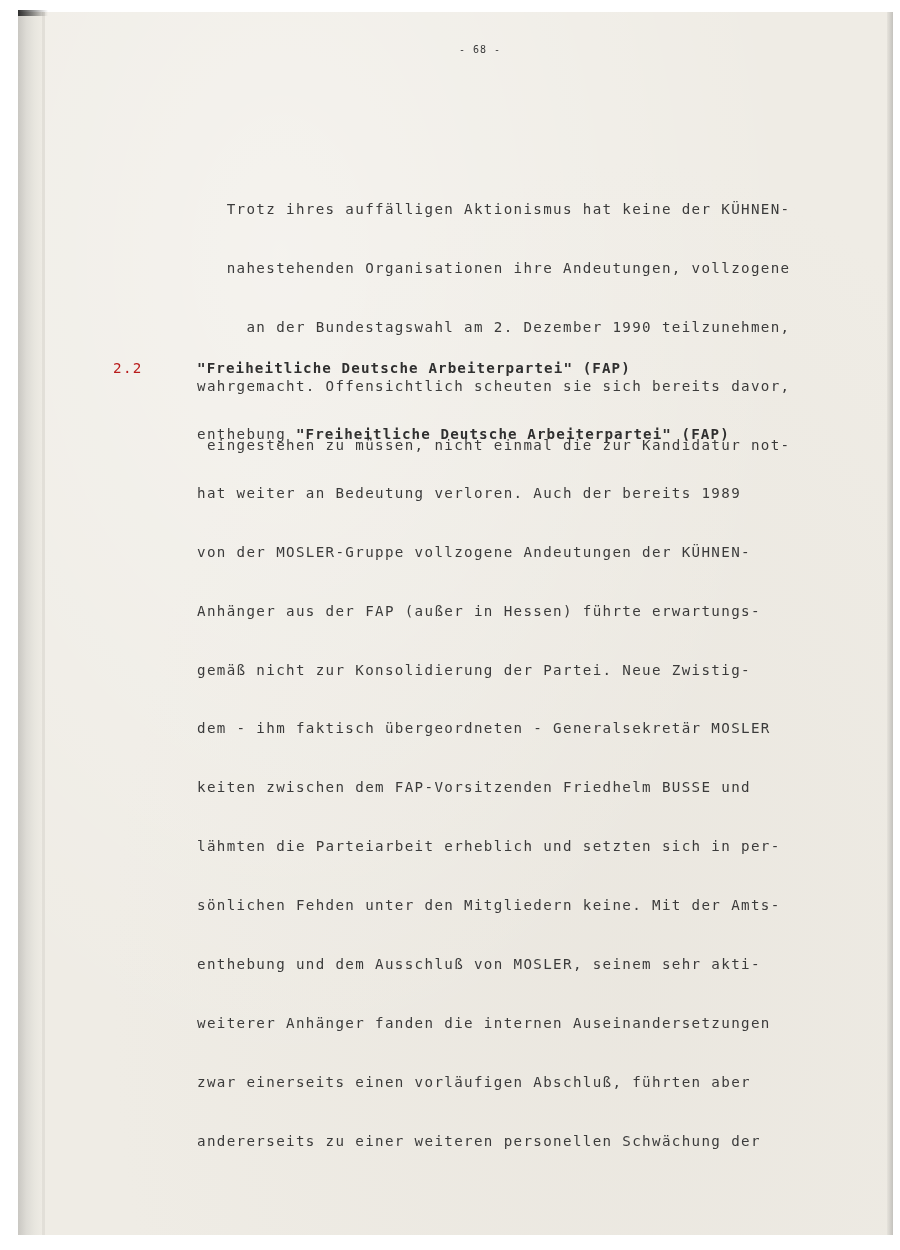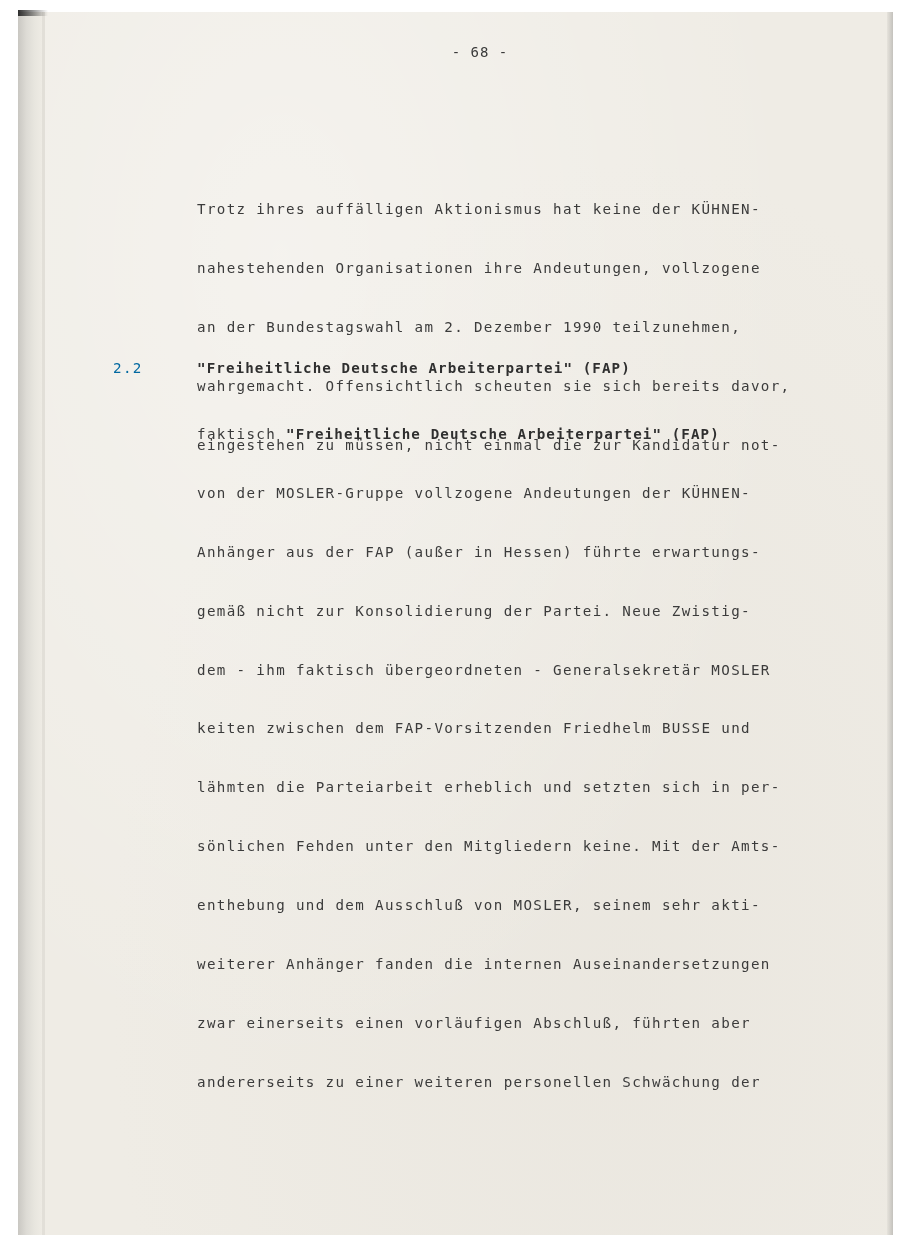--- a/index.html
+++ b/index.html
@@ -62,7 +62,7 @@
     padding-left: 60px;
     box-sizing: border-box;
     font-family: "DejaVu Sans Mono", monospace;
-    font-size: 14px;
+    font-size: 10px;
     color: #3a3a3a;
     letter-spacing: 1px;
   }

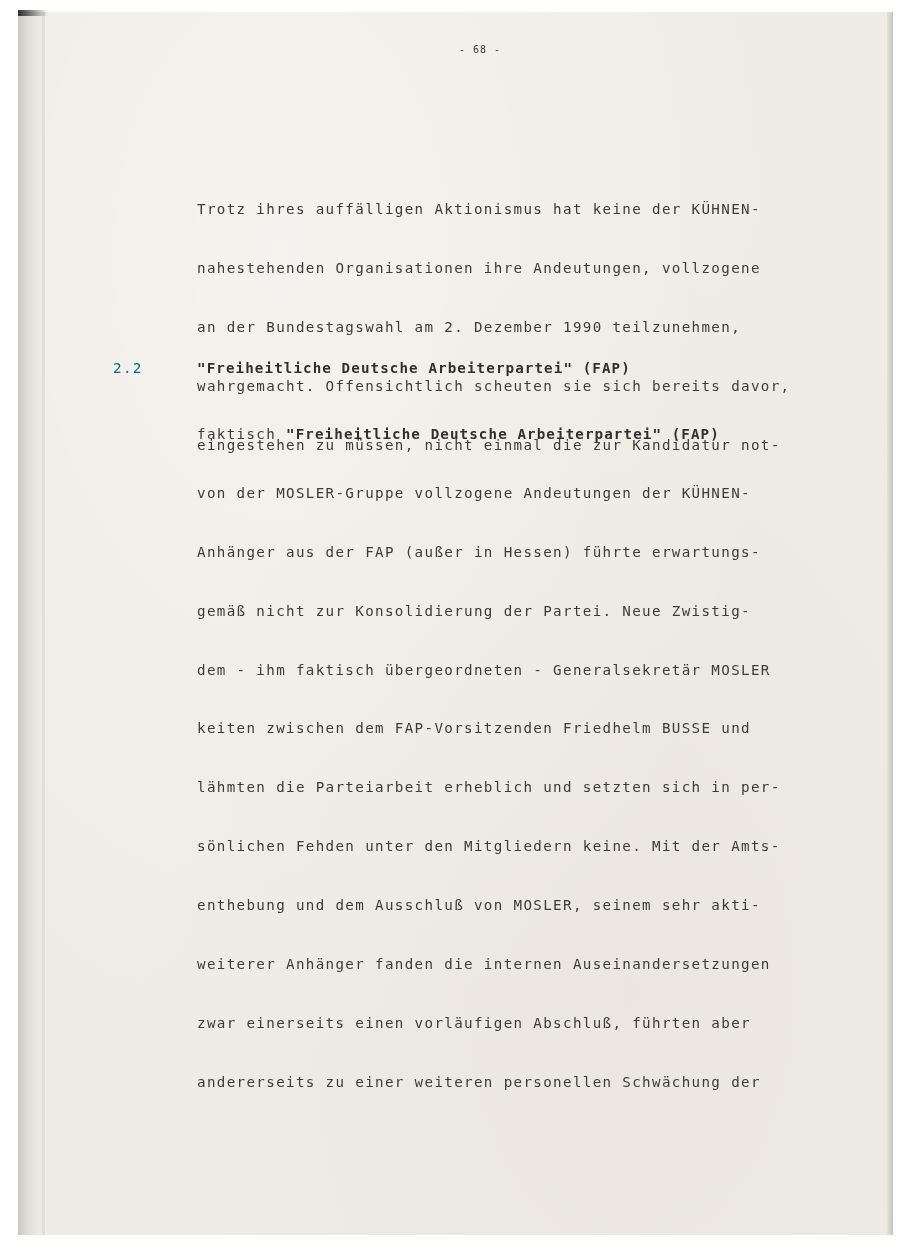--- a/index.html
+++ b/index.html
@@ -79,7 +79,7 @@
     height: 26.9px;
     line-height: 26.9px;
   }
-  .p1 { top: 164px; }
+  .p1 { top: 164px; text-align: right; }
   .p2 { top: 389px; }
   .section-number {
     position: absolute;

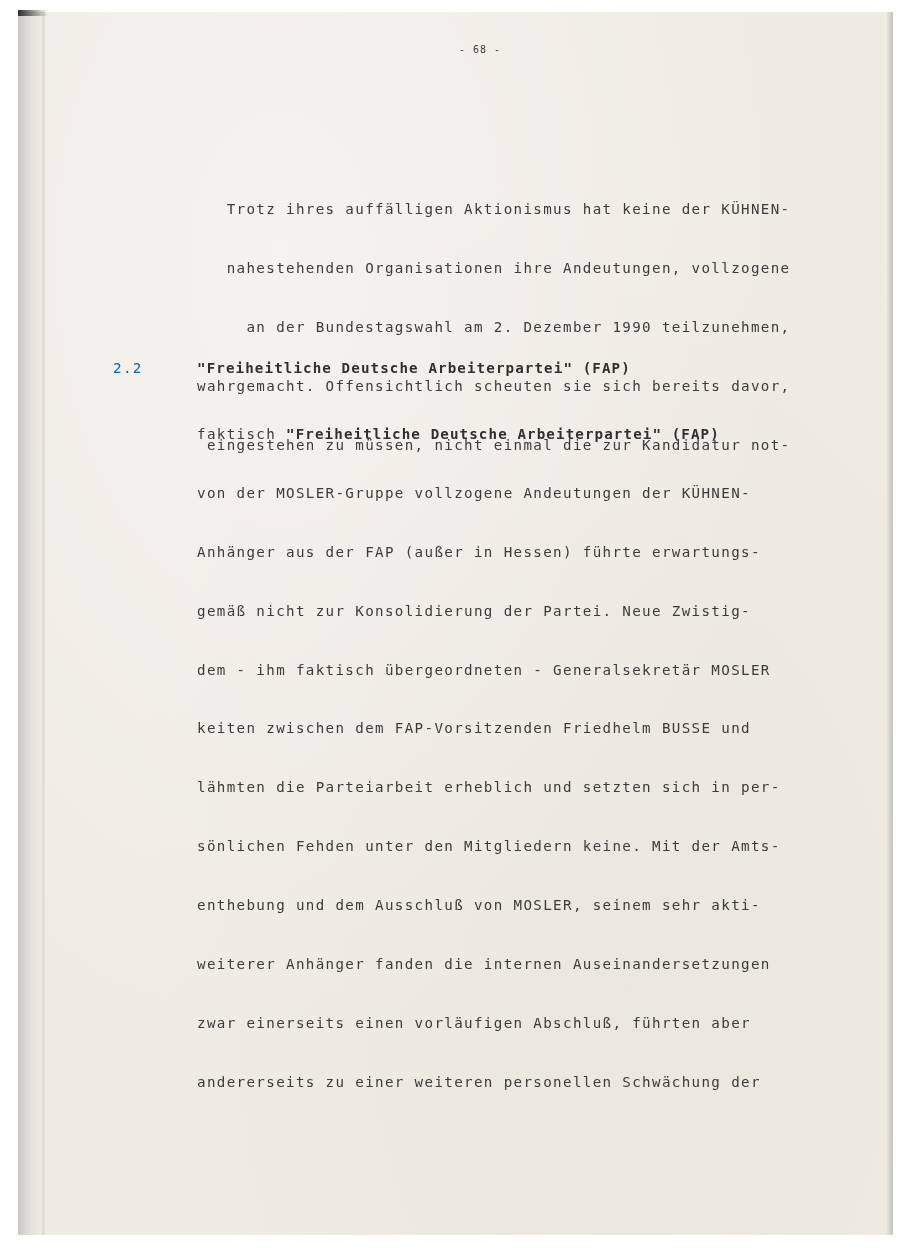--- a/index.html
+++ b/index.html
@@ -87,7 +87,7 @@
     top: 355px;
     font-family: "DejaVu Sans Mono", monospace;
     font-size: 14.2px;
-    color: #0369a1;
+    color: #b91c1c;
     letter-spacing: 1.35px;
     line-height: 26.9px;
   }

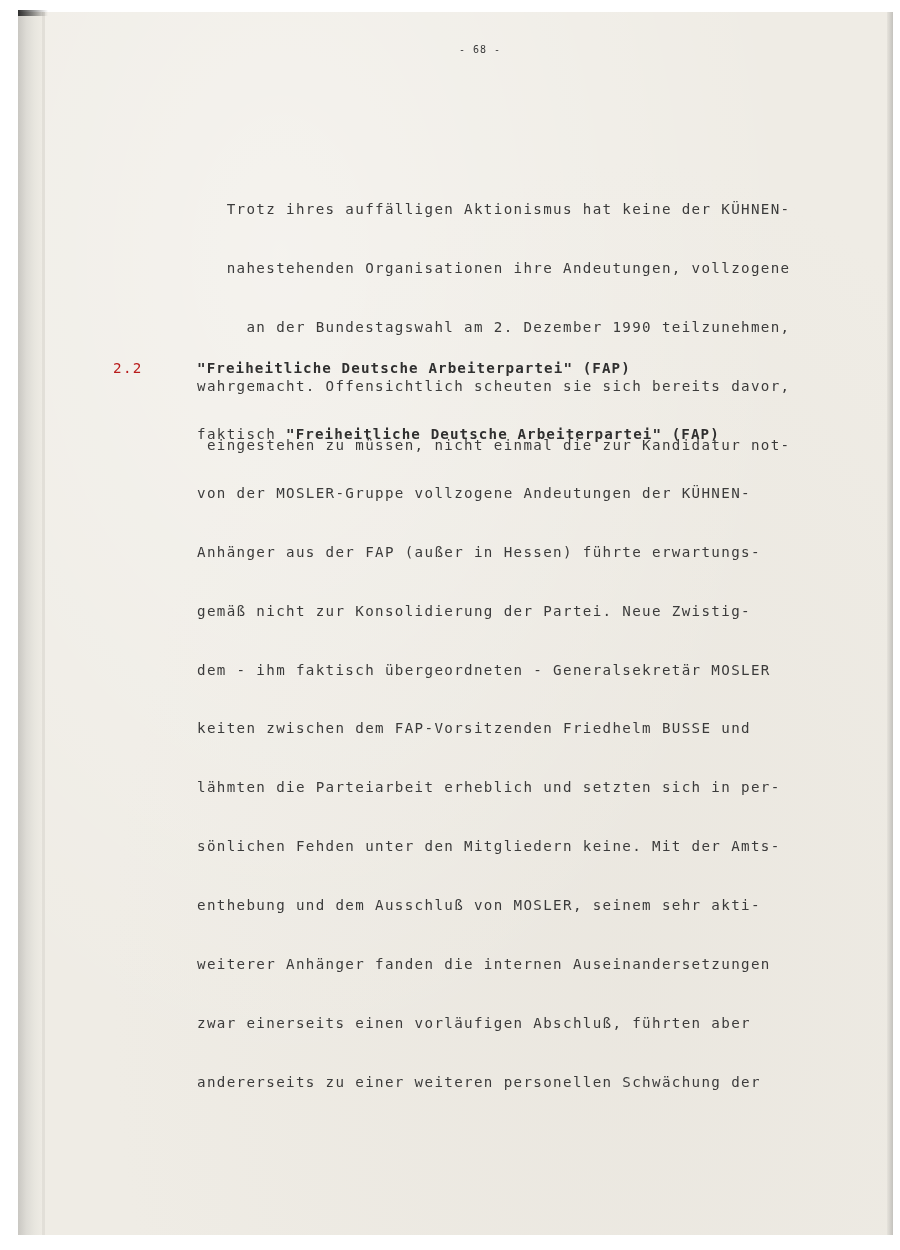--- a/index.html
+++ b/index.html
@@ -128,7 +128,7 @@
 <div class="section-title">"Freiheitliche Deutsche Arbeiterpartei" (FAP)</div>
 
 <div class="text-block p2">
-  <div class="line"><span>faktisch </span><span class="bold">"Freiheitliche Deutsche Arbeiterpartei" (FAP)</span></div>
+  <div class="line"><span>enthebung </span><span class="bold">"Freiheitliche Deutsche Arbeiterpartei" (FAP)</span></div>
   <div class="line">von der MOSLER-Gruppe vollzogene Andeutungen der KÜHNEN-</div>
   <div class="line">Anhänger aus der FAP (außer in Hessen) führte erwartungs-</div>
   <div class="line">gemäß nicht zur Konsolidierung der Partei. Neue Zwistig-</div>

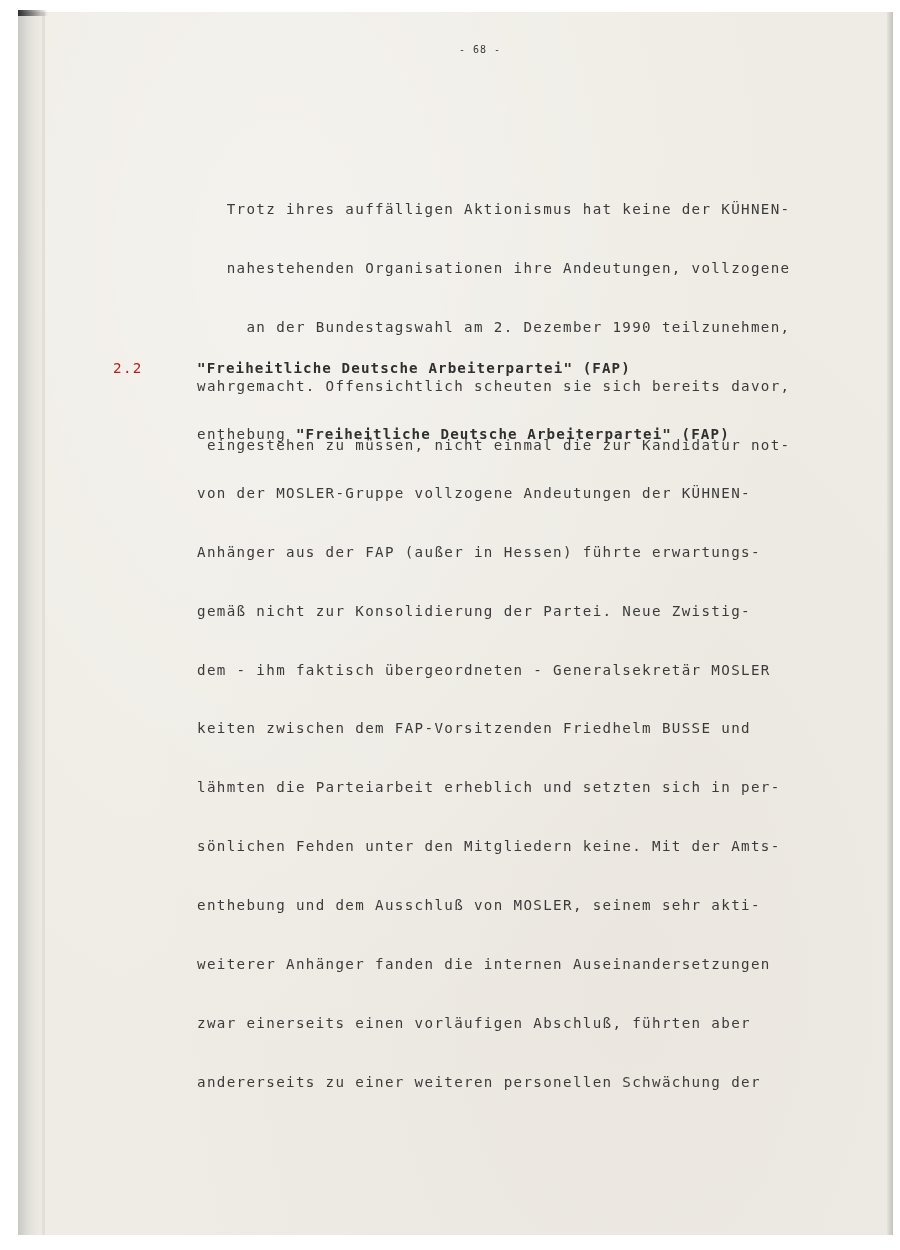--- a/index.html
+++ b/index.html
@@ -129,6 +129,7 @@
 
 <div class="text-block p2">
   <div class="line"><span>enthebung </span><span class="bold">"Freiheitliche Deutsche Arbeiterpartei" (FAP)</span></div>
+  <div class="line">hat weiter an Bedeutung verloren. Auch der bereits 1989</div>
   <div class="line">von der MOSLER-Gruppe vollzogene Andeutungen der KÜHNEN-</div>
   <div class="line">Anhänger aus der FAP (außer in Hessen) führte erwartungs-</div>
   <div class="line">gemäß nicht zur Konsolidierung der Partei. Neue Zwistig-</div>

